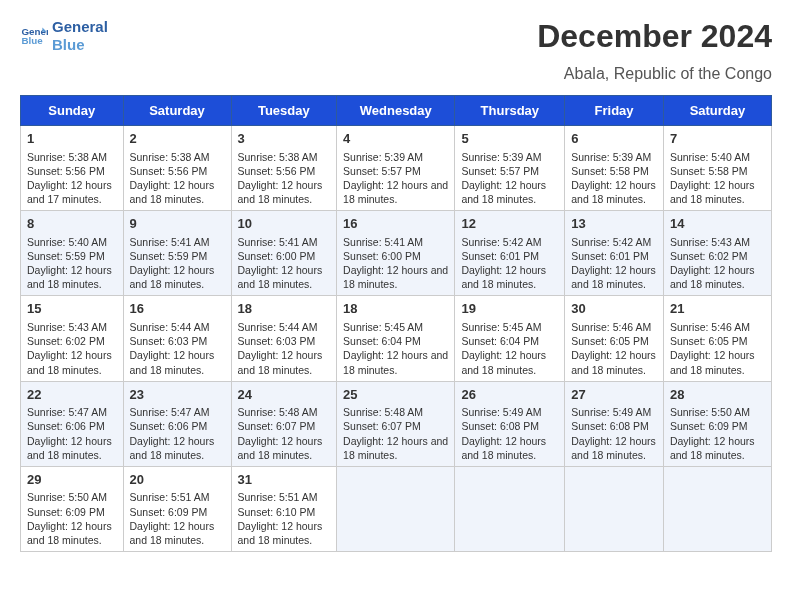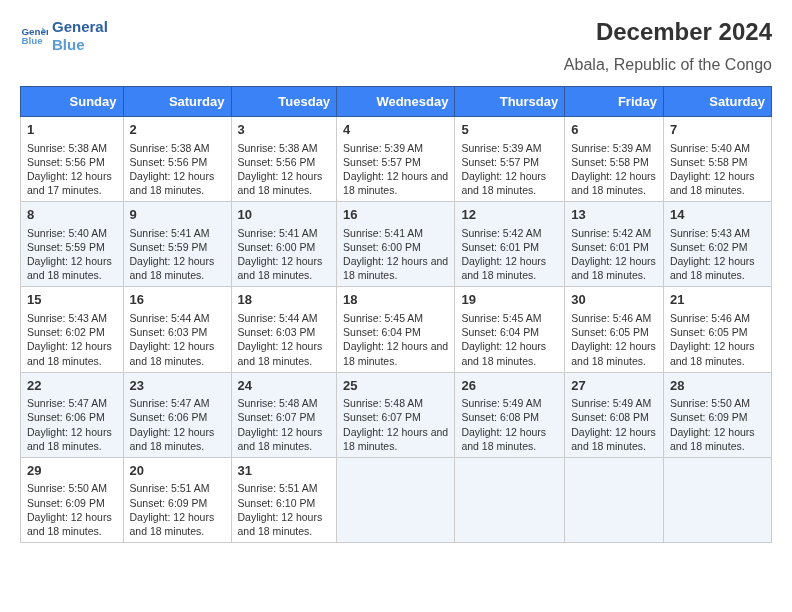--- a/index.html
+++ b/index.html
@@ -32,7 +32,7 @@
       text-align: right;
     }
     .main-title {
-      font-size: 24px;
+      font-size: 32px;
       font-weight: bold;
       color: #333;
     }

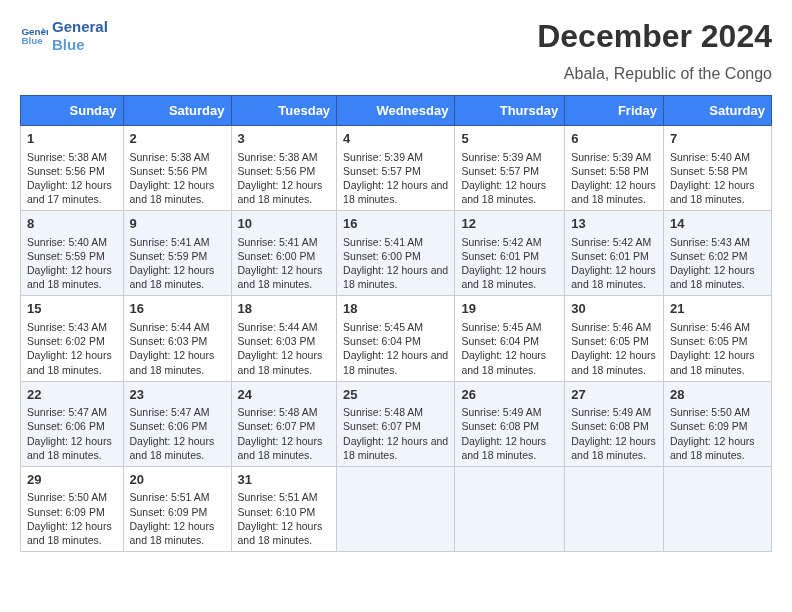--- a/index.html
+++ b/index.html
@@ -47,10 +47,10 @@
       font-size: 10.5px;
     }
     thead tr th {
-      background-color: #3b82f6;
+      background-color: #1d4ed8;
       color: #fff;
       padding: 7px 6px;
-      text-align: right;
+      text-align: center;
       font-size: 13px;
       font-weight: bold;
       border: 1px solid #2e5a9c;

